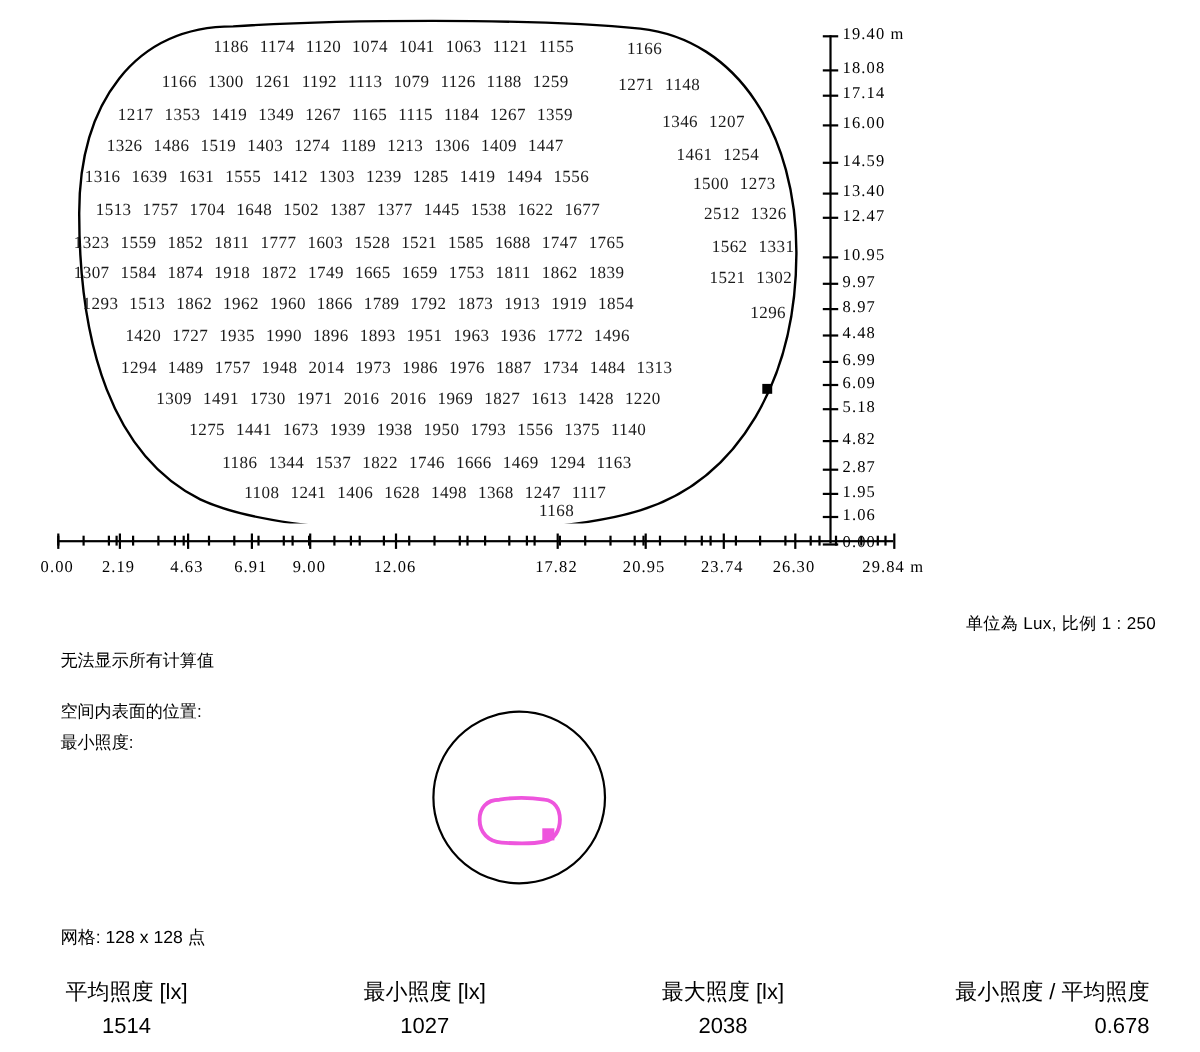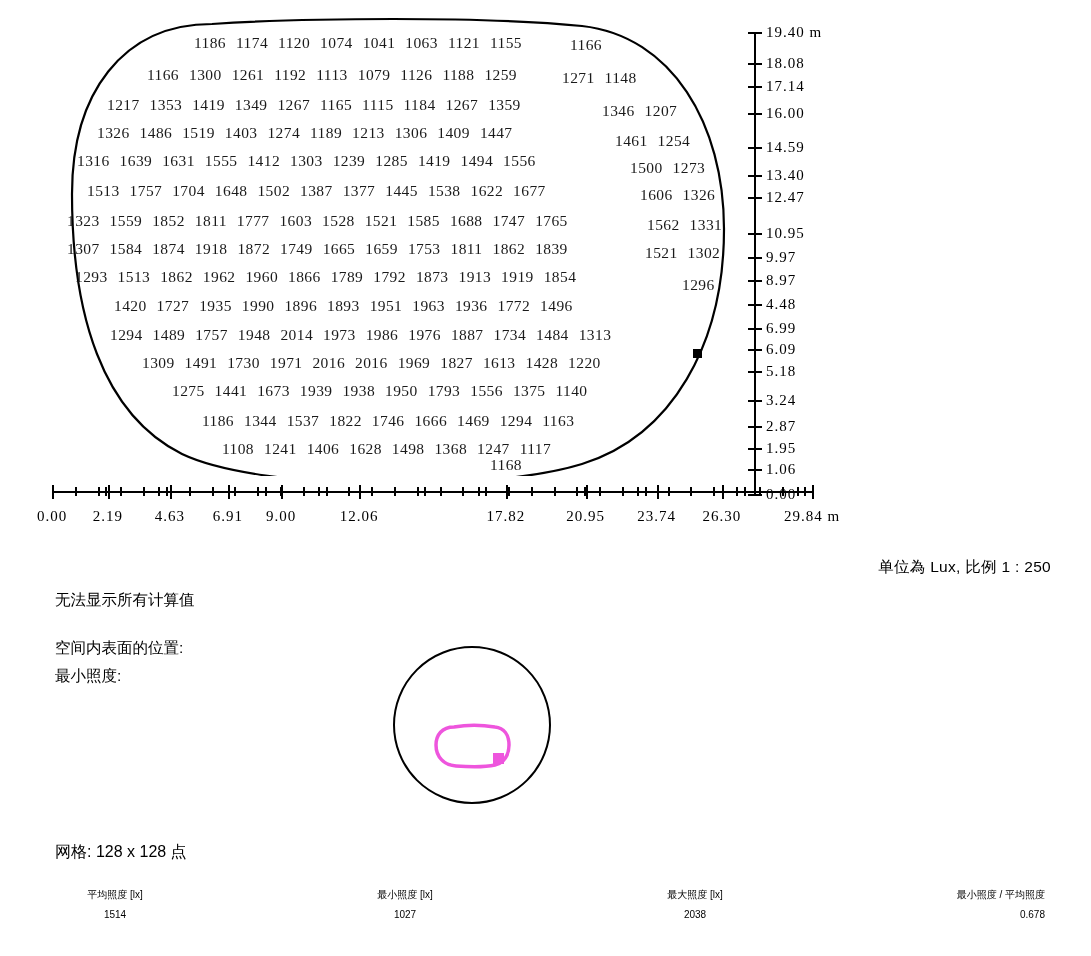--- a/index.html
+++ b/index.html
@@ -215,7 +215,7 @@
       <div class="val-row" style="top: 138px; left: 15px;"><span class="val" style="margin-right: 10px;">1316</span><span class="val" style="margin-right: 10px;">1639</span><span class="val" style="margin-right: 10px;">1631</span><span class="val" style="margin-right: 10px;">1555</span><span class="val" style="margin-right: 10px;">1412</span><span class="val" style="margin-right: 10px;">1303</span><span class="val" style="margin-right: 10px;">1239</span><span class="val" style="margin-right: 10px;">1285</span><span class="val" style="margin-right: 10px;">1419</span><span class="val" style="margin-right: 10px;">1494</span><span class="val" style="margin-right: 10px;">1556</span></div>
       <div class="val-row" style="top: 145px; left: 568px;"><span class="val" style="margin-right: 10px;">1500</span><span class="val" style="margin-right: 10px;">1273</span></div>
       <div class="val-row" style="top: 168px; left: 25px;"><span class="val" style="margin-right: 10px;">1513</span><span class="val" style="margin-right: 10px;">1757</span><span class="val" style="margin-right: 10px;">1704</span><span class="val" style="margin-right: 10px;">1648</span><span class="val" style="margin-right: 10px;">1502</span><span class="val" style="margin-right: 10px;">1387</span><span class="val" style="margin-right: 10px;">1377</span><span class="val" style="margin-right: 10px;">1445</span><span class="val" style="margin-right: 10px;">1538</span><span class="val" style="margin-right: 10px;">1622</span><span class="val" style="margin-right: 10px;">1677</span></div>
-      <div class="val-row" style="top: 172px; left: 578px;"><span class="val" style="margin-right: 10px;">1606</span><span class="val" style="margin-right: 10px;">1326</span></div>
+      <div class="val-row" style="top: 172px; left: 578px;"><span class="val" style="margin-right: 10px;">2512</span><span class="val" style="margin-right: 10px;">1326</span></div>
       <div class="val-row" style="top: 198px; left: 5px;"><span class="val" style="margin-right: 10px;">1323</span><span class="val" style="margin-right: 10px;">1559</span><span class="val" style="margin-right: 10px;">1852</span><span class="val" style="margin-right: 10px;">1811</span><span class="val" style="margin-right: 10px;">1777</span><span class="val" style="margin-right: 10px;">1603</span><span class="val" style="margin-right: 10px;">1528</span><span class="val" style="margin-right: 10px;">1521</span><span class="val" style="margin-right: 10px;">1585</span><span class="val" style="margin-right: 10px;">1688</span><span class="val" style="margin-right: 10px;">1747</span><span class="val" style="margin-right: 10px;">1765</span></div>
       <div class="val-row" style="top: 202px; left: 585px;"><span class="val" style="margin-right: 10px;">1562</span><span class="val" style="margin-right: 10px;">1331</span></div>
       <div class="val-row" style="top: 226px; left: 5px;"><span class="val" style="margin-right: 10px;">1307</span><span class="val" style="margin-right: 10px;">1584</span><span class="val" style="margin-right: 10px;">1874</span><span class="val" style="margin-right: 10px;">1918</span><span class="val" style="margin-right: 10px;">1872</span><span class="val" style="margin-right: 10px;">1749</span><span class="val" style="margin-right: 10px;">1665</span><span class="val" style="margin-right: 10px;">1659</span><span class="val" style="margin-right: 10px;">1753</span><span class="val" style="margin-right: 10px;">1811</span><span class="val" style="margin-right: 10px;">1862</span><span class="val" style="margin-right: 10px;">1839</span></div>

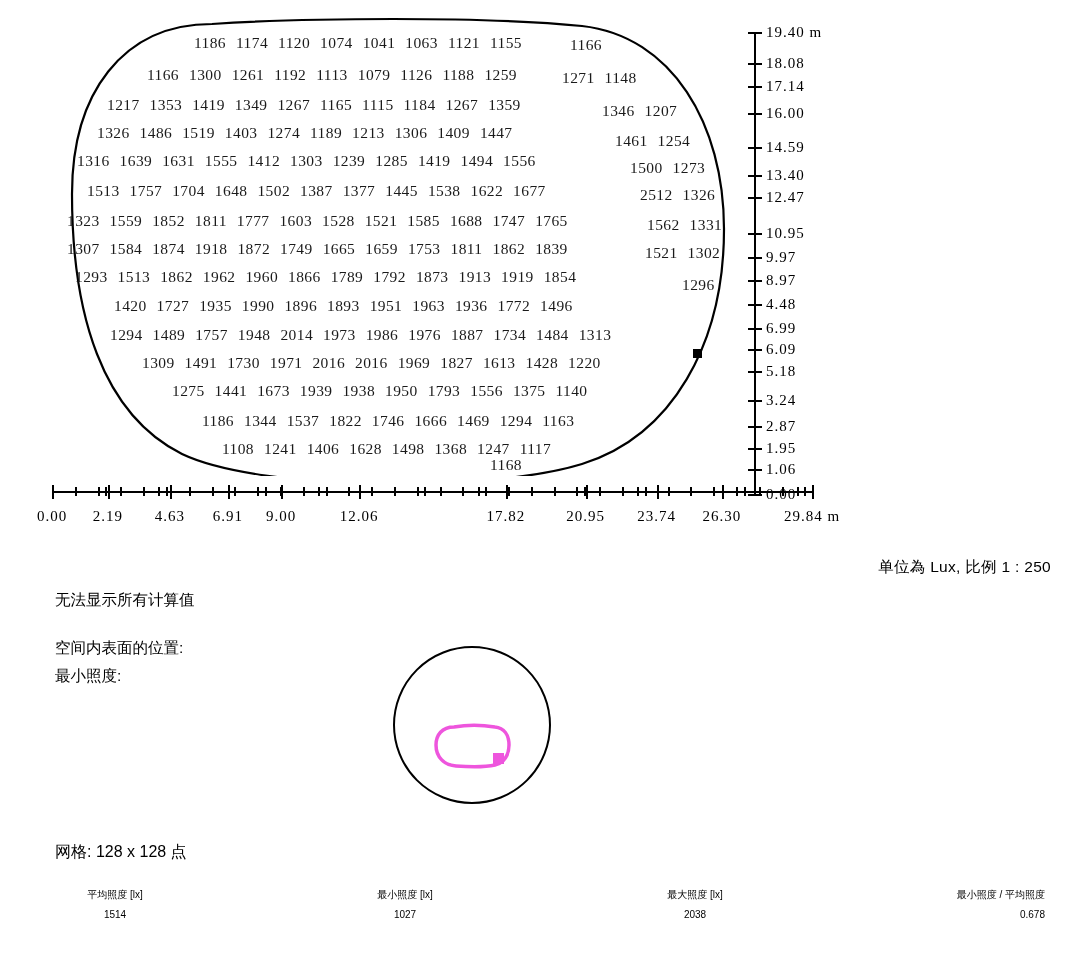--- a/index.html
+++ b/index.html
@@ -244,7 +244,7 @@
       <div class="v-tick" style="top: 397.653px;"></div>
       <div class="v-label" style="top: 397.653px;">2.87</div>
       <div class="v-tick" style="top: 371.933px;"></div>
-      <div class="v-label" style="top: 371.933px;">3.24</div>
+      <div class="v-label" style="top: 371.933px;">4.82</div>
       <div class="v-tick" style="top: 342.641px;"></div>
       <div class="v-label" style="top: 342.641px;">5.18</div>
       <div class="v-tick" style="top: 320.97px;"></div>

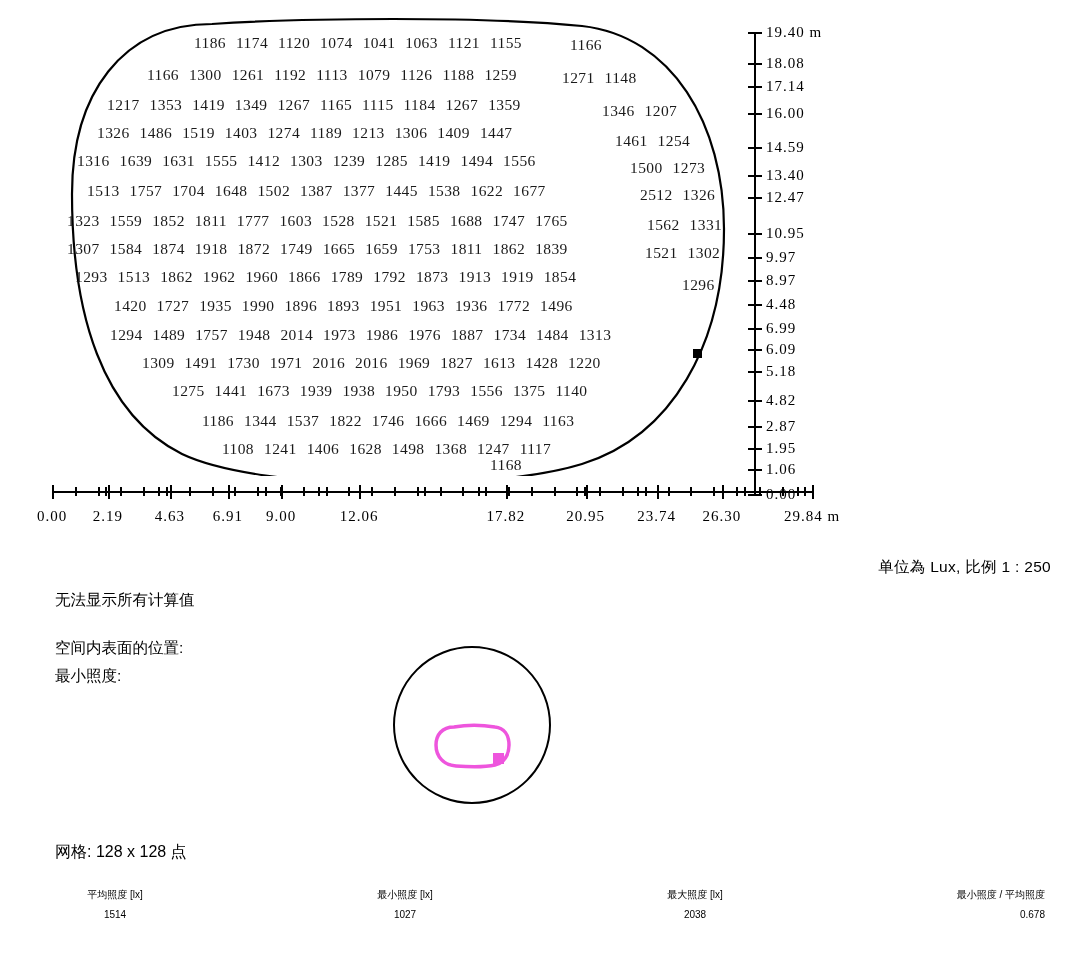--- a/index.html
+++ b/index.html
@@ -167,7 +167,7 @@
     width: 990px;
     display: flex;
     justify-content: space-between;
-    font-size: 10px;
+    font-size: 20px;
   }
   .sum-col {
     text-align: center;

